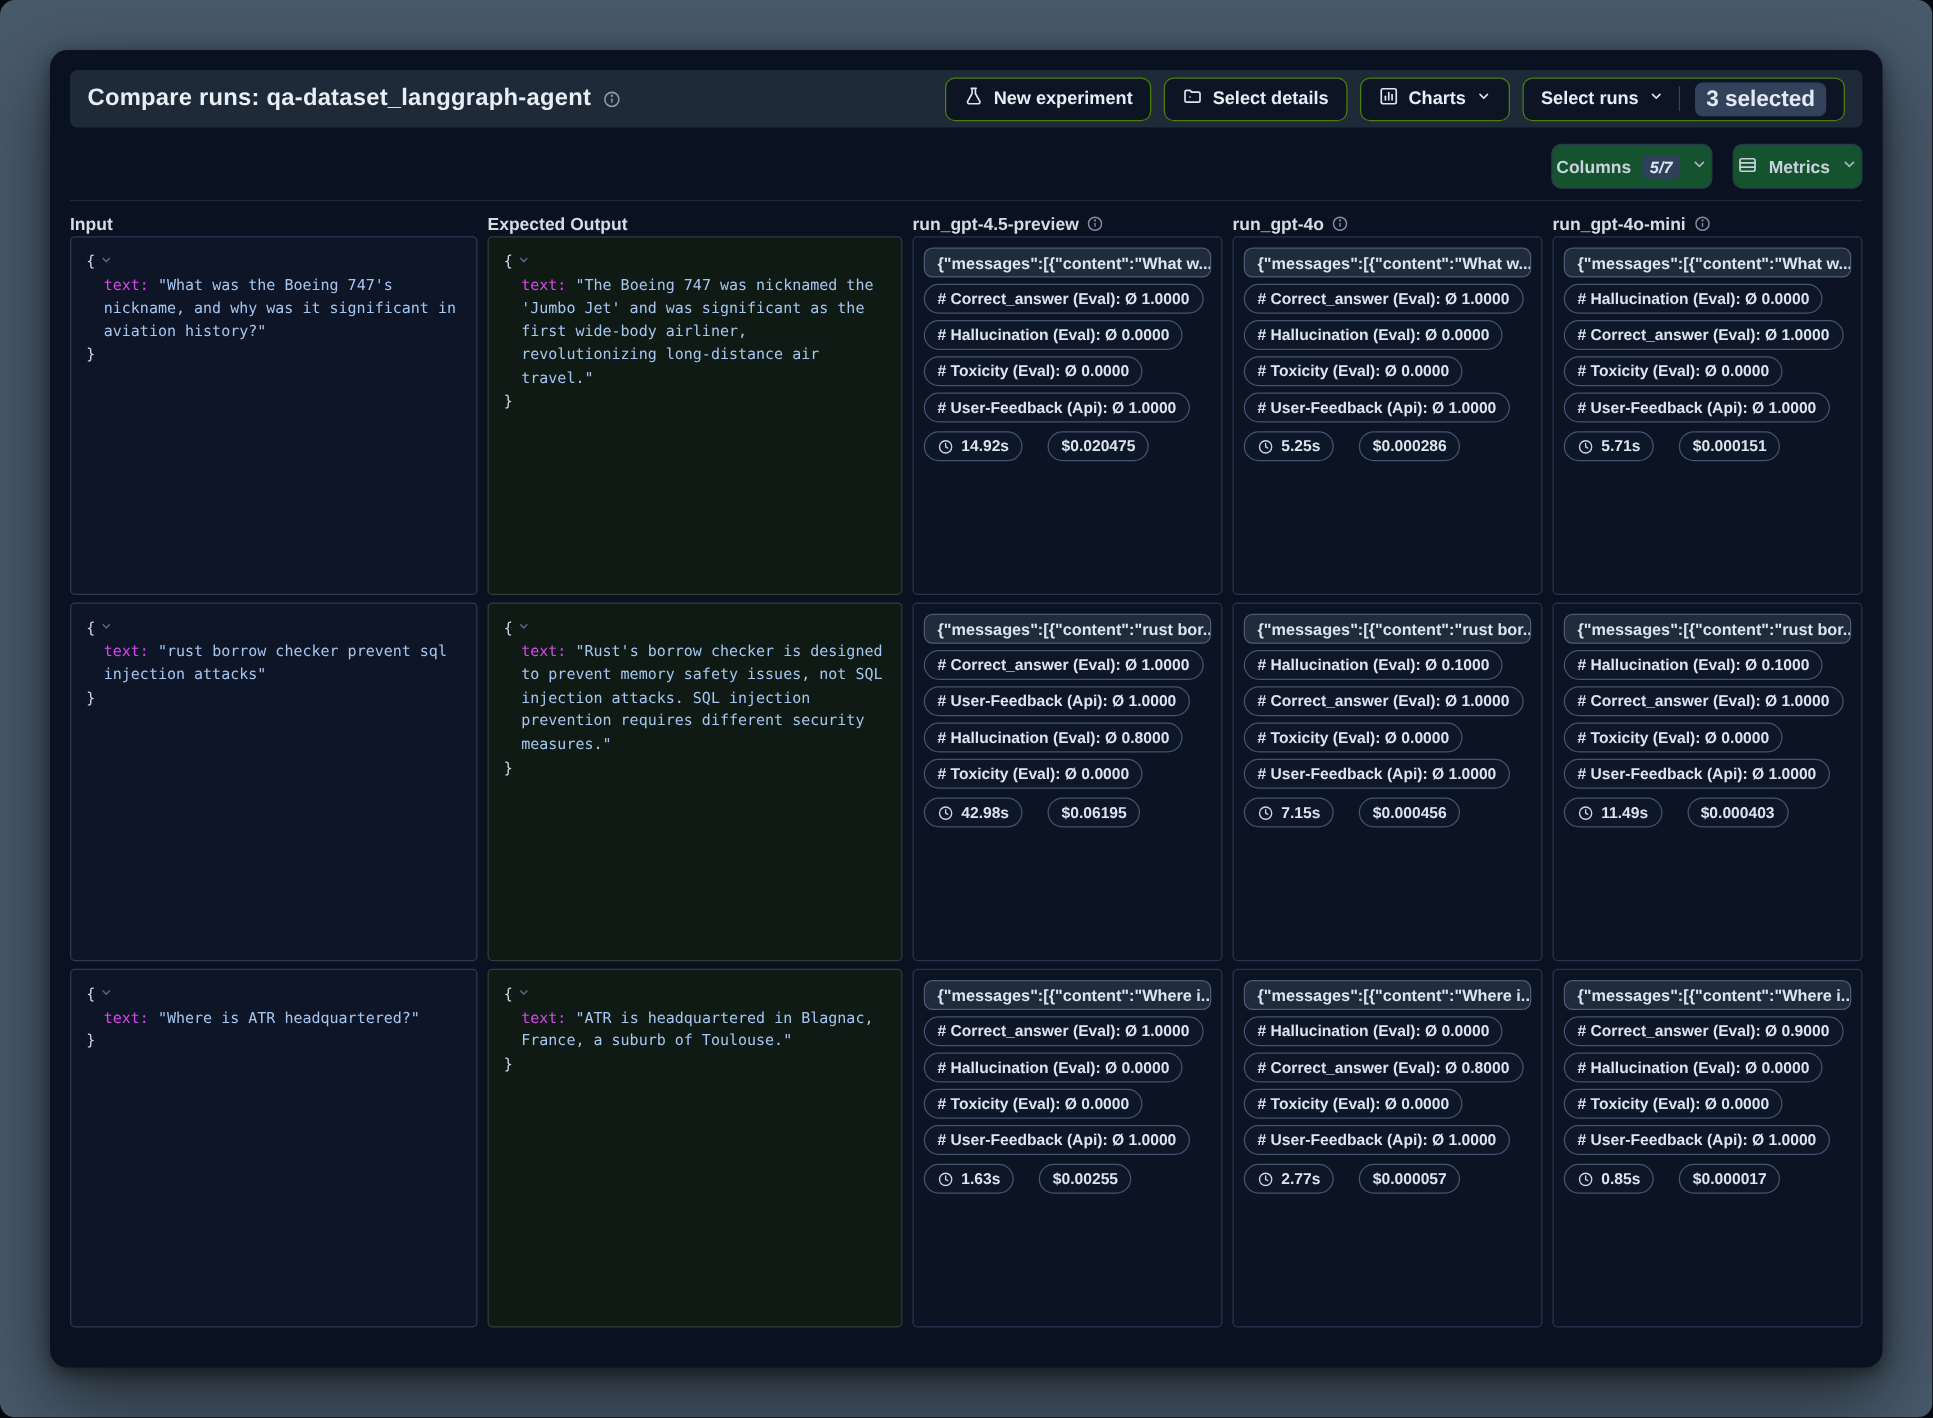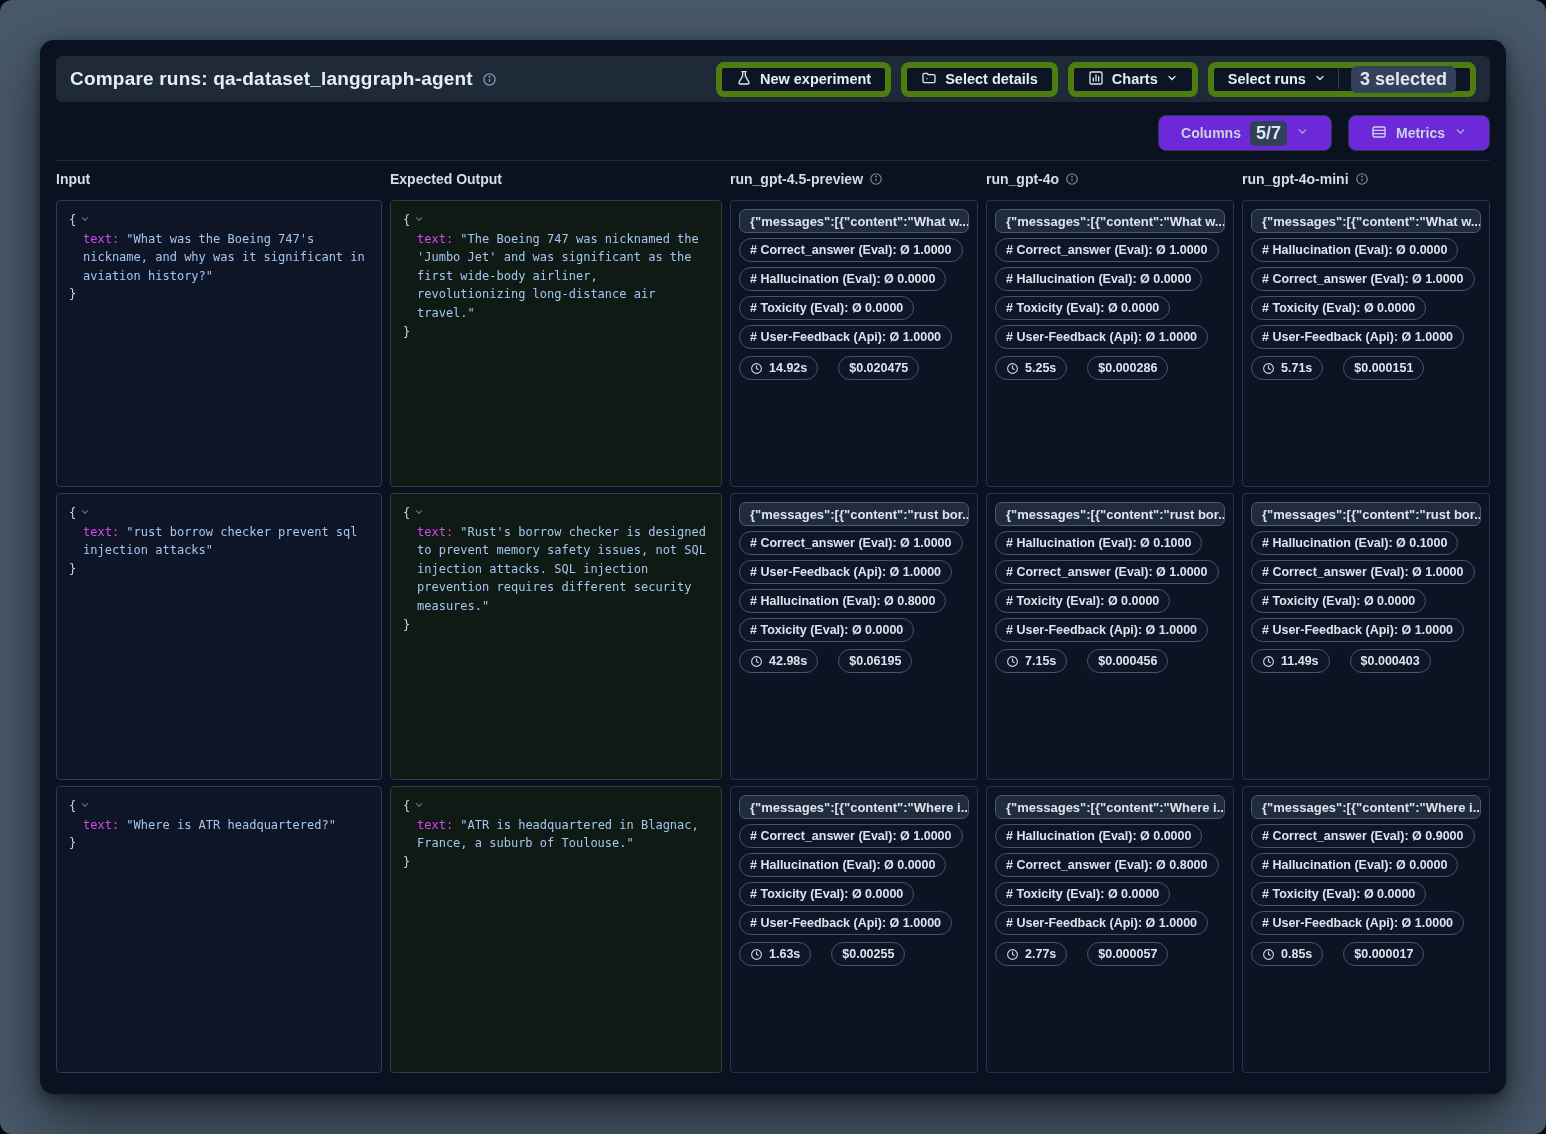--- a/index.html
+++ b/index.html
@@ -17,7 +17,7 @@
   .info-icon { display:inline-flex; color:#8d9aab; }
   .topbar-actions { display:flex; align-items:center; gap:10px; }
   .tb-btn { display:inline-flex; align-items:center; gap:8px; height:35px; padding:0 14px;
-            background:#0d1524; border:6px solid #4d7c0f; border-radius:8px; cursor:pointer;
+            background:#0d1524; border:1px solid #4d7c0f; border-radius:8px; cursor:pointer;
             color:#e7edf5; font-family:inherit; font-size:14.5px; font-weight:700; }
   .tb-btn svg { color:#dfe6f0; }
   .v-sep { width:1px; height:20px; background:#33425b; margin:0 4px; }

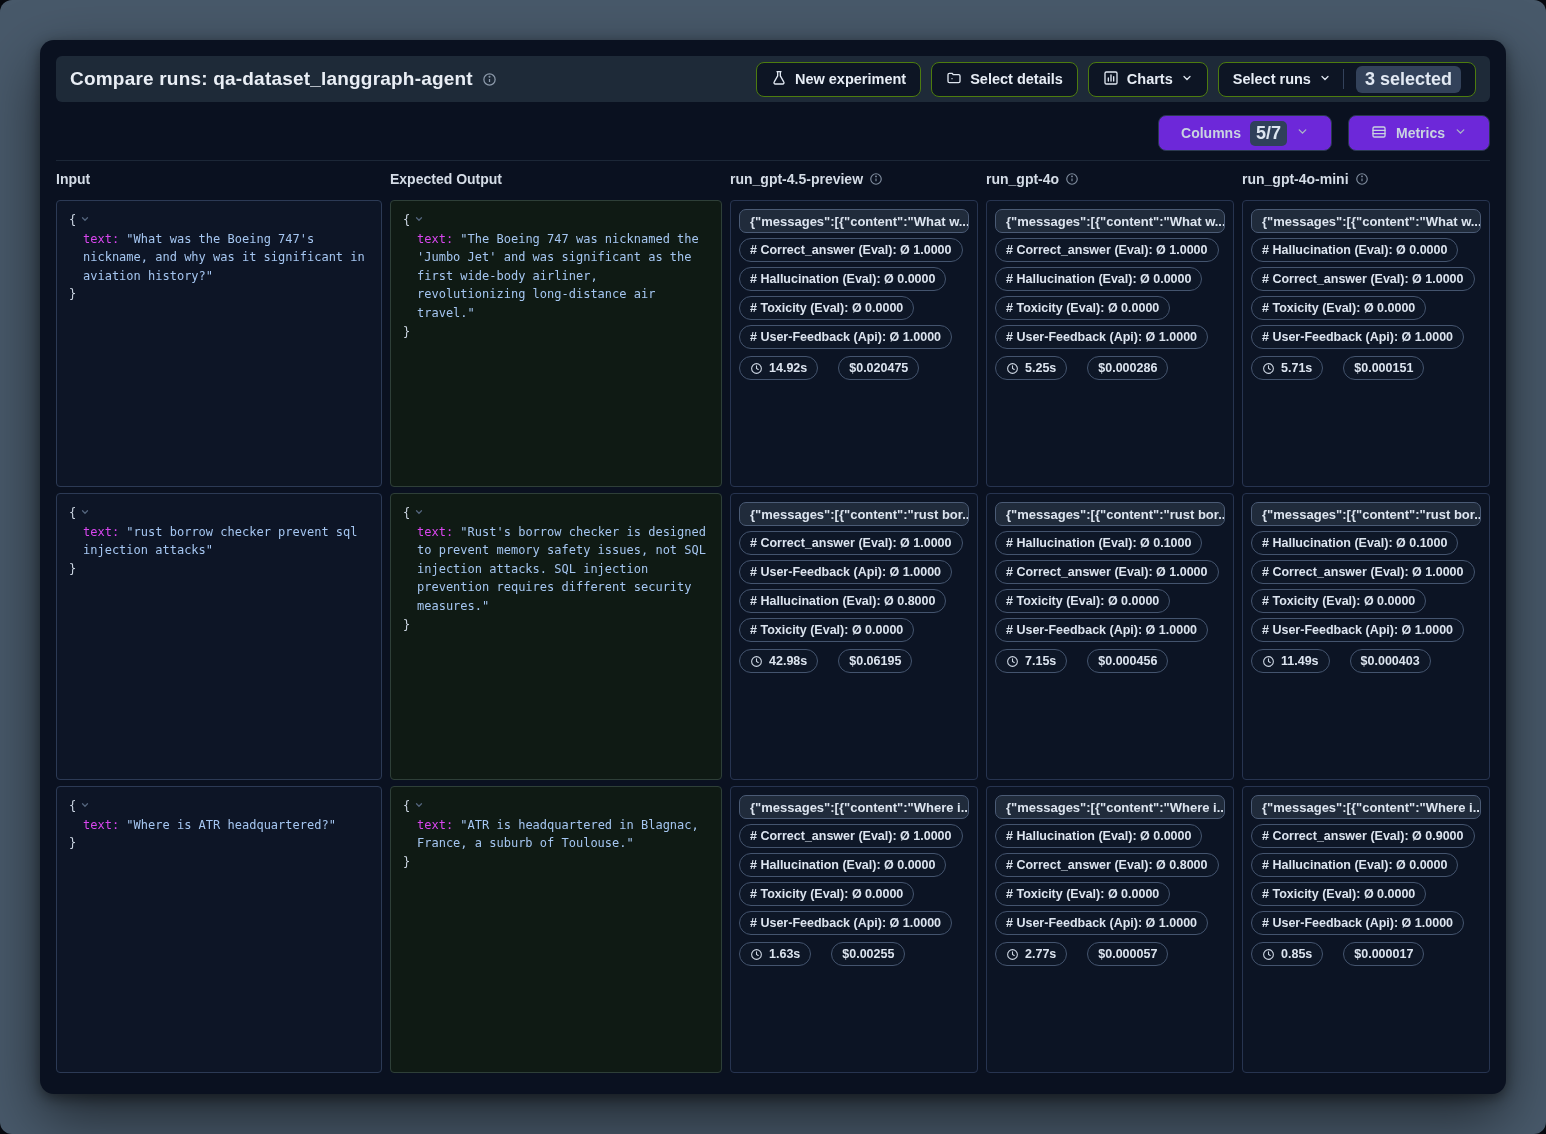--- a/index.html
+++ b/index.html
@@ -26,8 +26,8 @@
 
   
   .toolbar { margin:13px 16px 0; display:flex; justify-content:flex-end; gap:16px; }
-  .tool-btn { display:inline-flex; align-items:center; gap:9px; height:36px; padding:0 22px;
-              background:#6d28d9; border:1px solid #2b3950; border-radius:8px; cursor:pointer;
+  .tool-btn { display:inline-flex; align-items:center; gap:9px; height:36px; padding:0 3px;
+              background:#14532d; border:1px solid #2b3950; border-radius:8px; cursor:pointer;
               color:#c9d3e0; font-family:inherit; font-size:14px; font-weight:700; }
   .cnt-badge { background:#30405a; border-radius:5px; padding:2px 6px; font-size:18px; font-weight:700; color:#dde5f0; }
 

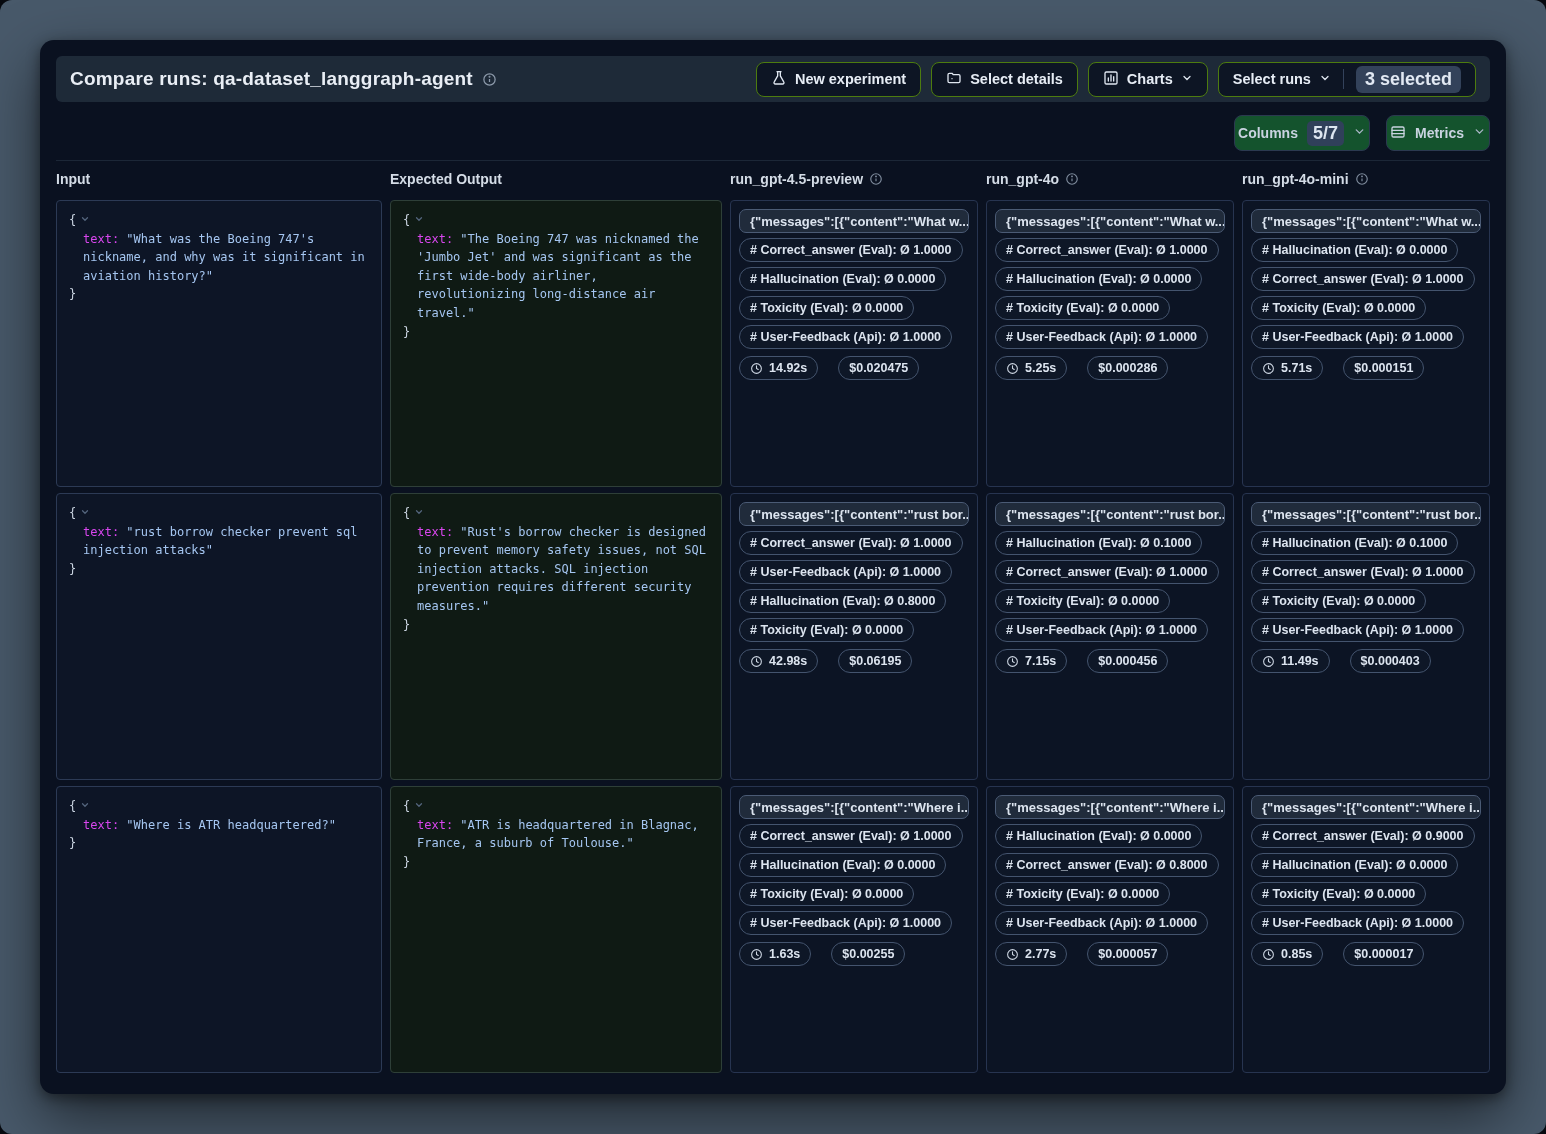--- a/index.html
+++ b/index.html
@@ -29,7 +29,7 @@
   .tool-btn { display:inline-flex; align-items:center; gap:9px; height:36px; padding:0 3px;
               background:#14532d; border:1px solid #2b3950; border-radius:8px; cursor:pointer;
               color:#c9d3e0; font-family:inherit; font-size:14px; font-weight:700; }
-  .cnt-badge { background:#30405a; border-radius:5px; padding:2px 6px; font-size:18px; font-weight:700; color:#dde5f0; }
+  .cnt-badge { background:#30405a; border-radius:5px; padding:2px 6px; font-size:13px; font-weight:700; color:#dde5f0;font-style:italic; }
 
   
   .table-area { margin:9px 16px 0; border-top:1px solid #1c2737; padding-top:10px; }

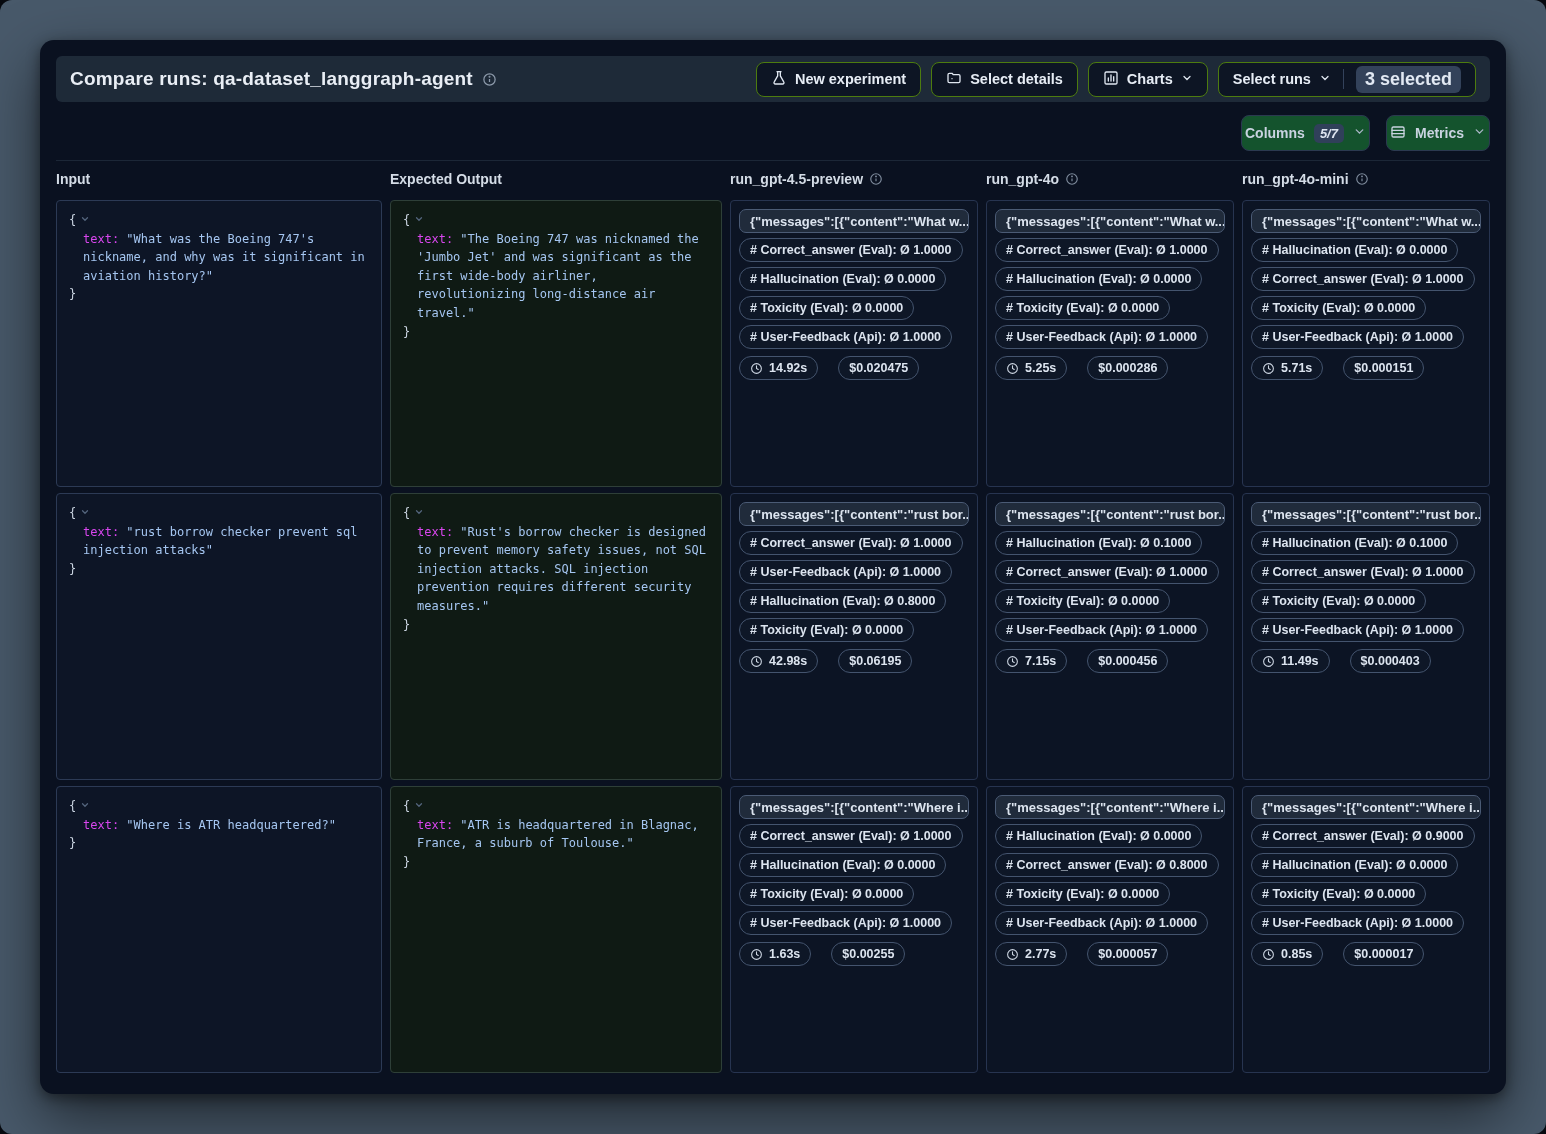--- a/index.html
+++ b/index.html
@@ -34,7 +34,7 @@
   
   .table-area { margin:9px 16px 0; border-top:1px solid #1c2737; padding-top:10px; }
   .grid-head, .grid-body { display:grid; grid-template-columns:326px 332px 1fr 1fr 1fr; column-gap:8px; }
-  .grid-head { margin-bottom:13px; }
+  .grid-head { margin-bottom:2px; }
   .col-h { font-size:14px; font-weight:700; color:#d4dce6; display:flex; align-items:center; gap:6px; }
   .col-h .info-icon { color:#7f8c9d; }
   .grid-body { row-gap:6px; grid-auto-rows:287px; }

